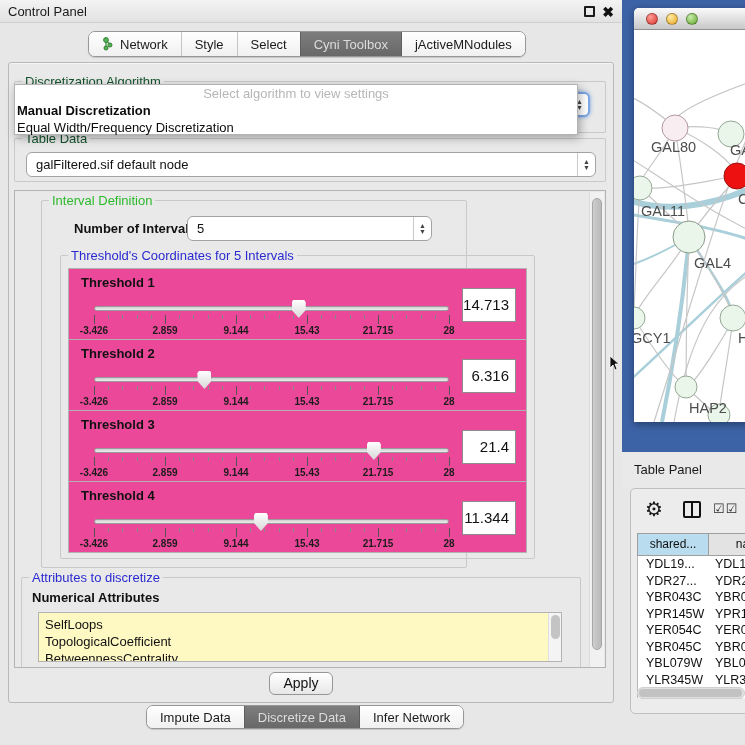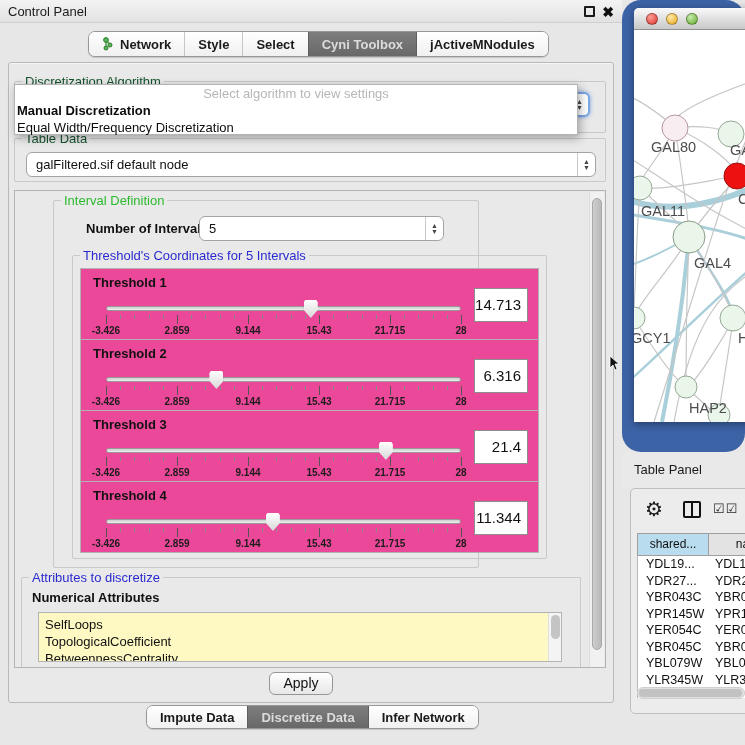--- a/index.html
+++ b/index.html
@@ -18,7 +18,7 @@
   
   .seg { position:absolute; display:flex; height:26px; border:1px solid #979797; border-radius:7px;
     overflow:hidden; background:#fff; box-shadow:0 1px 1px rgba(0,0,0,.15); }
-  .seg .sg { display:flex; align-items:center; gap:5px; padding:0 13px; font-size:13px; font-weight:bold;
+  .seg .sg { display:flex; align-items:center; gap:5px; padding:0 13px; font-size:13px; font-weight:normal;
     color:#1a1a1a; background:linear-gradient(#ffffff,#f0f0f0); border-left:1px solid #c6c6c6; white-space:nowrap; }
   .seg .sg:first-child { border-left:none; }
   .seg .sg.sel { background:linear-gradient(#7e7e7e,#686868); color:#dcdcdc; border-left-color:#5e5e5e; }

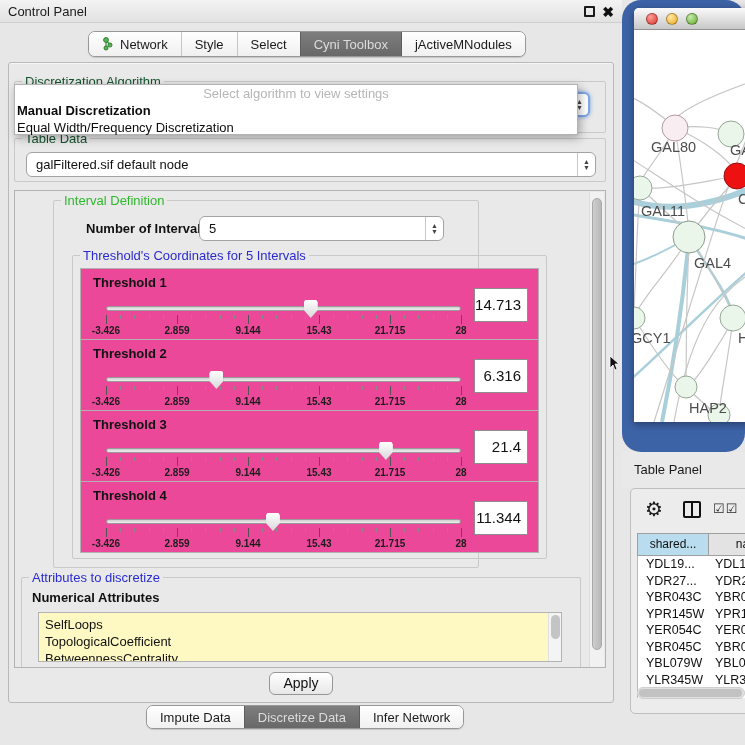--- a/index.html
+++ b/index.html
@@ -88,7 +88,7 @@
     font-size:14px; color:#111; text-align:center; line-height:21px; }
 
   
-  .blue-pane { position:absolute; left:622px; top:0; width:123px; height:452px; background:#3d63a7;border-radius:19px; }
+  .blue-pane { position:absolute; left:622px; top:0; width:123px; height:452px; background:#3d63a7; }
   .net-window { position:absolute; left:12px; top:8px; width:120px; height:414px; background:#fff;
     border-radius:5px 0 0 0; box-shadow:0 2px 8px rgba(0,0,0,.4); }
   .net-titlebar { position:absolute; left:0; top:0; width:100%; height:22px; border-radius:5px 0 0 0;

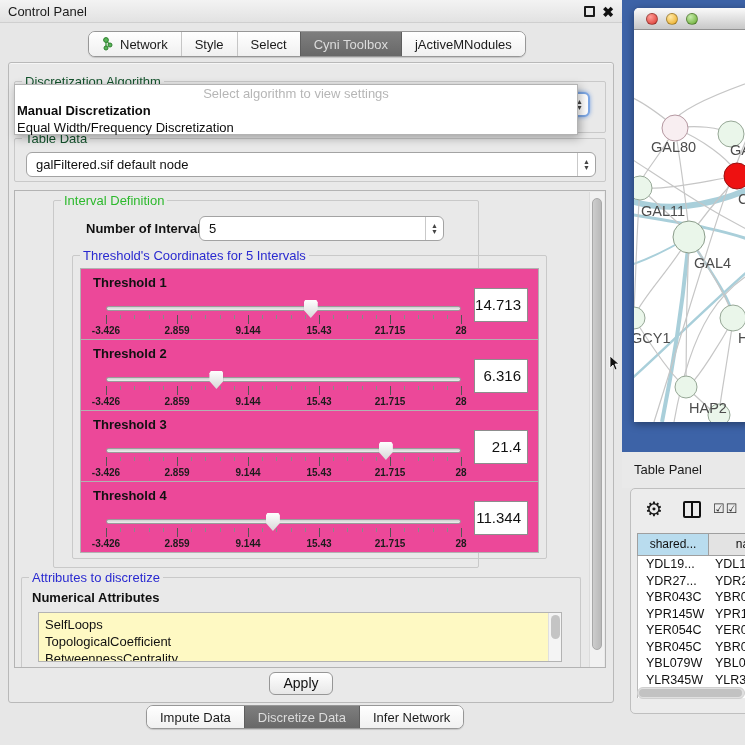--- a/index.html
+++ b/index.html
@@ -188,7 +188,7 @@
 
     <div class="scrollpanel">
 
-      <div class="fieldset" style="left:26px; top:9px; width:426px; height:368px;margin-left:12px;">
+      <div class="fieldset" style="left:26px; top:9px; width:426px; height:368px;">
         <span class="flabel green">Interval Definition</span>
         <span style="position:absolute; left:32px; top:20px; font-size:13px; font-weight:bold; color:#111;">Number of Intervals</span>
         <div class="combo" style="left:145px; top:15px; width:245px;">

